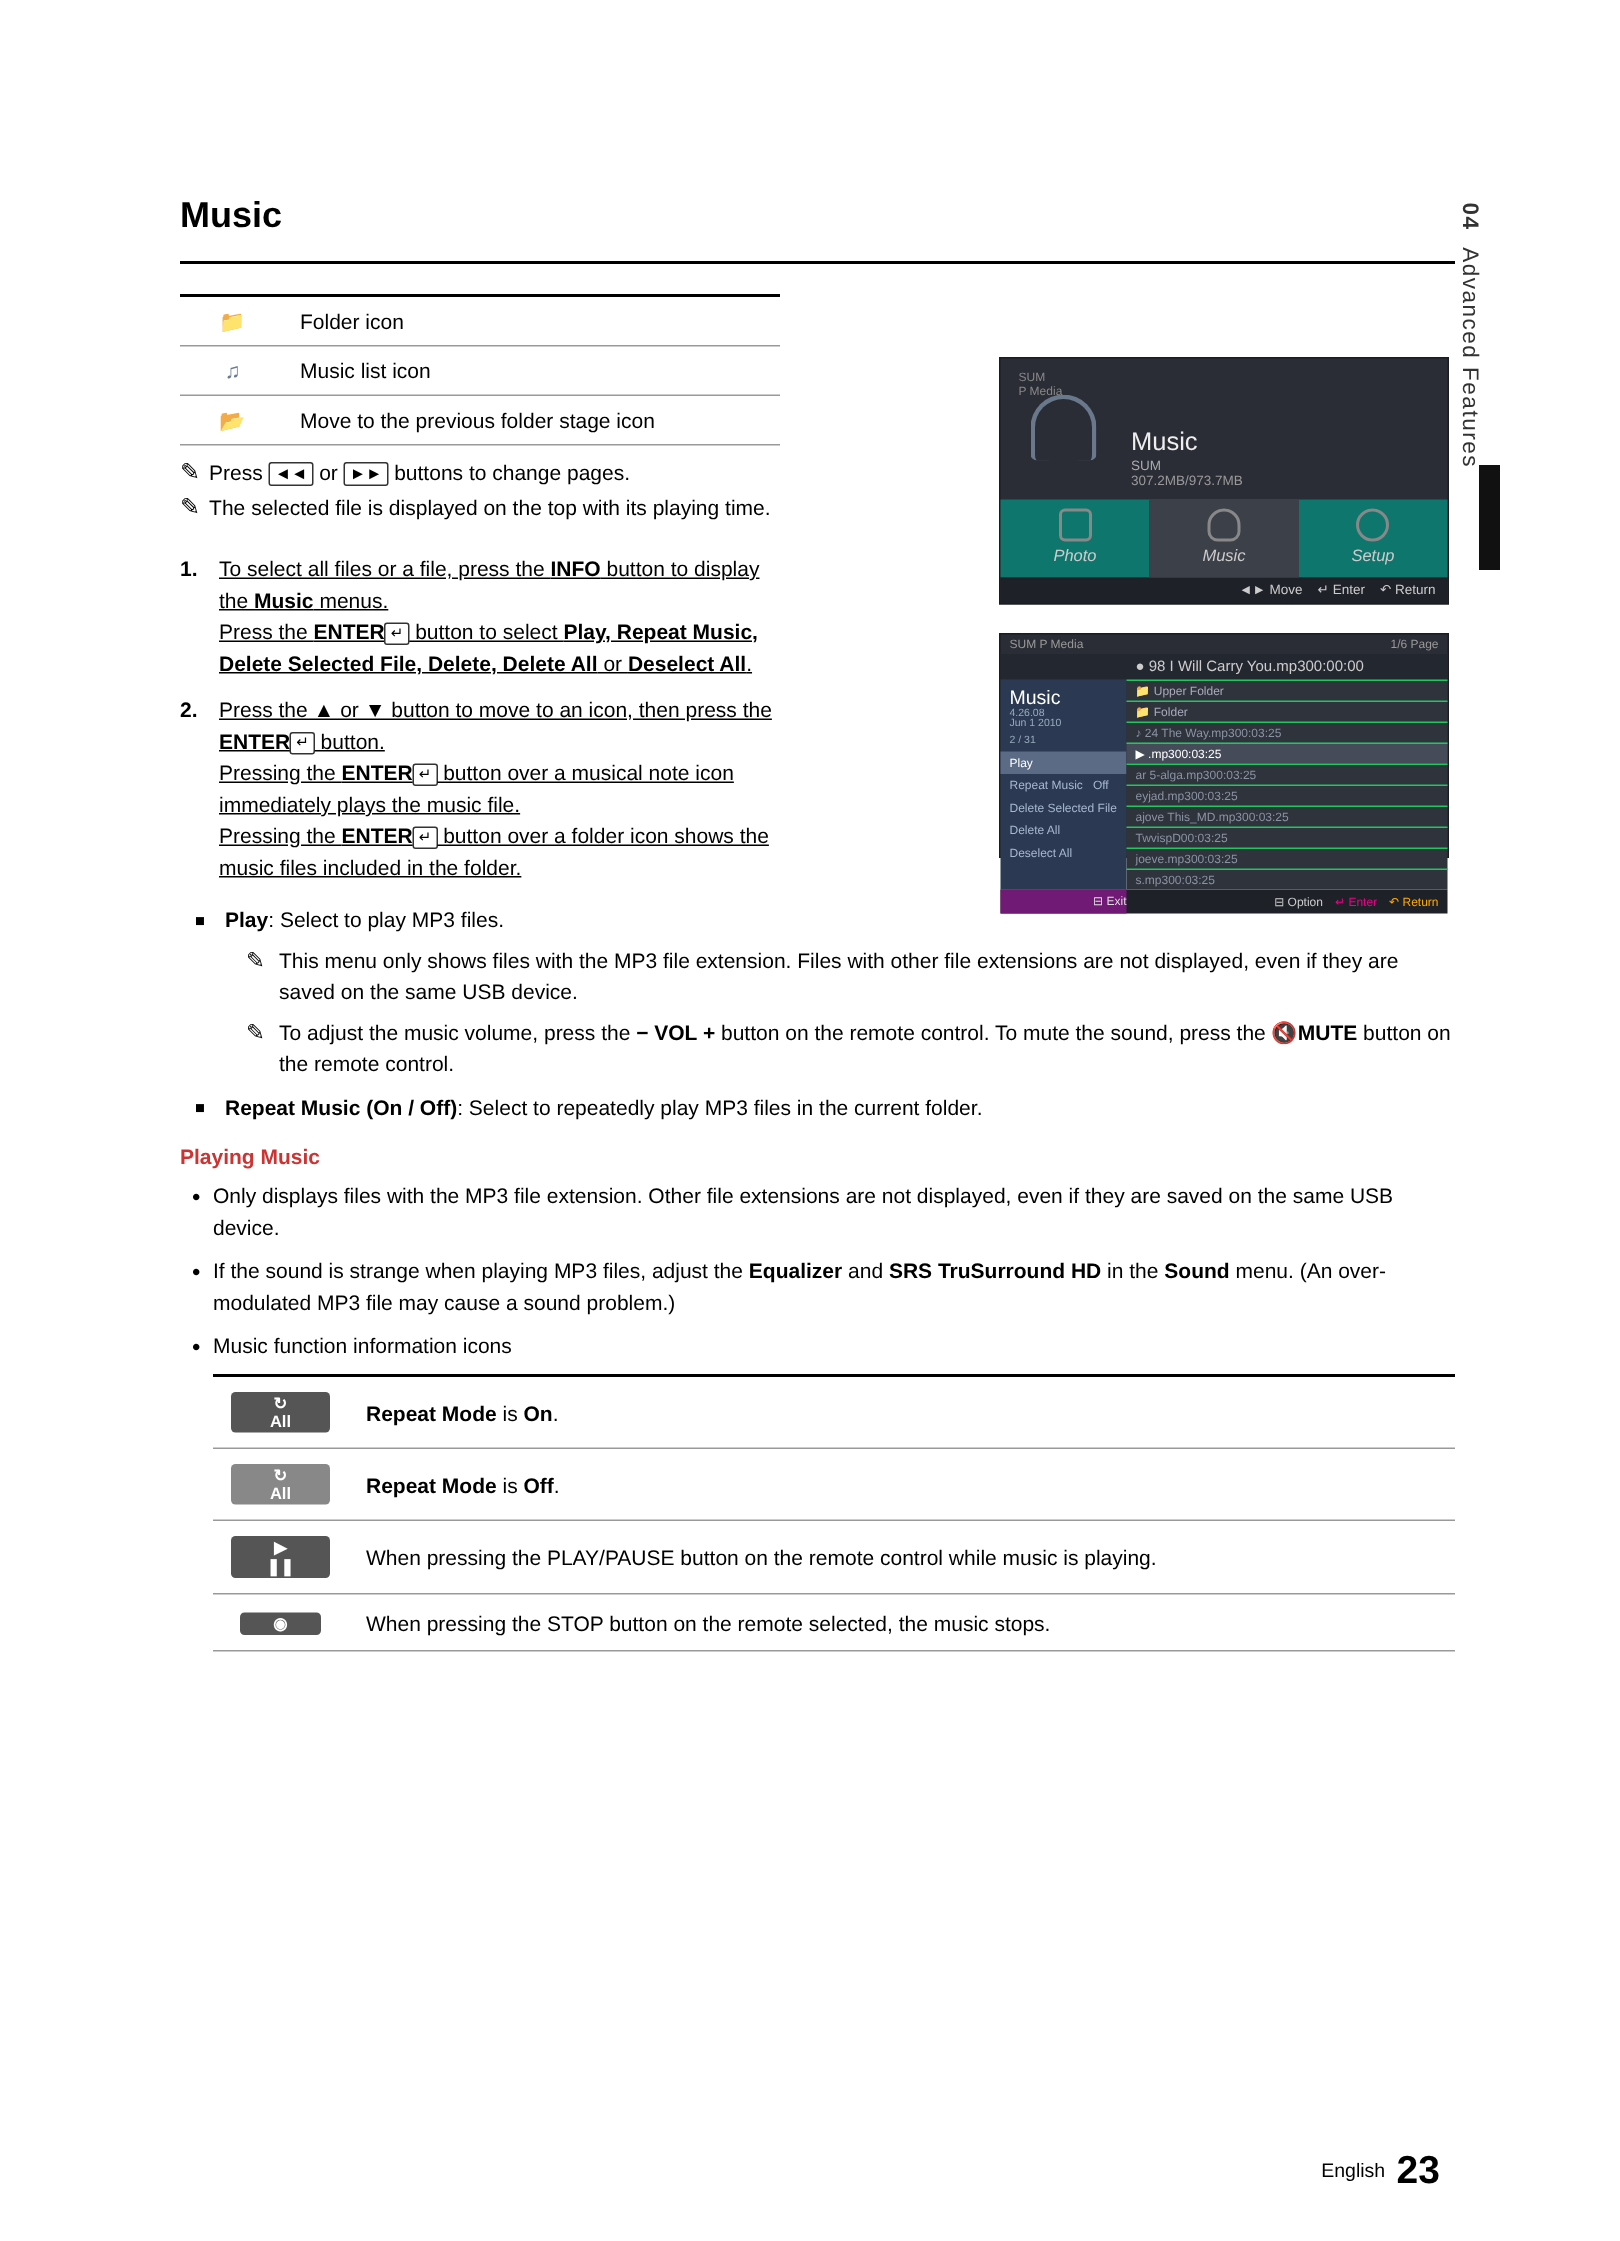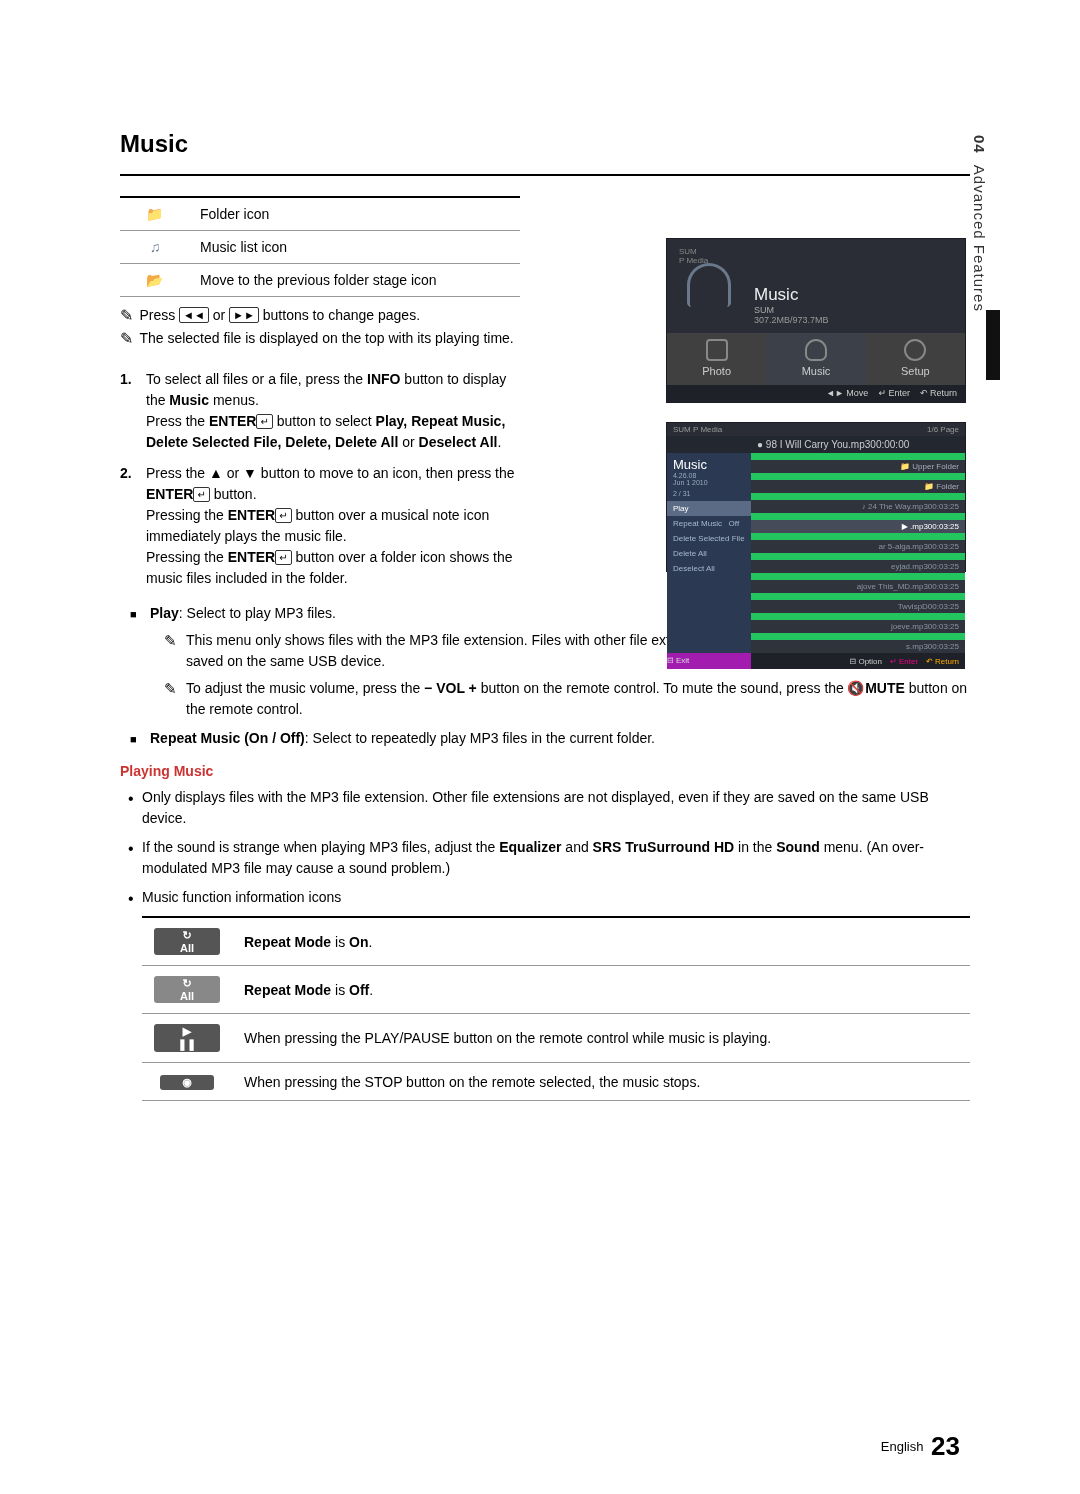--- a/index.html
+++ b/index.html
@@ -19,7 +19,7 @@
   .note-line { font-size: 14px; margin: 6px 0; display: flex; align-items: flex-start; gap: 6px; }
   .note-sym { font-size: 16px; line-height: 1; margin-top: 1px; }
   ol.steps { margin: 22px 0 10px 0; padding-left: 0; list-style: none; counter-reset: step; }
-  ol.steps > li { font-size: 14px; margin-bottom: 10px; position: relative; padding-left: 26px; line-height: 1.5; }
+  ol.steps > li { font-size: 14px; margin-bottom: 10px; position: relative; padding-left: 26px; line-height: 1.5; text-decoration: underline; }
   ol.steps > li::before { counter-increment: step; content: counter(step) "."; position: absolute; left: 0; font-weight: bold; }
   .bold { font-weight: bold; }
   .sq-list { list-style: none; padding: 0; margin: 14px 0 0 0; }

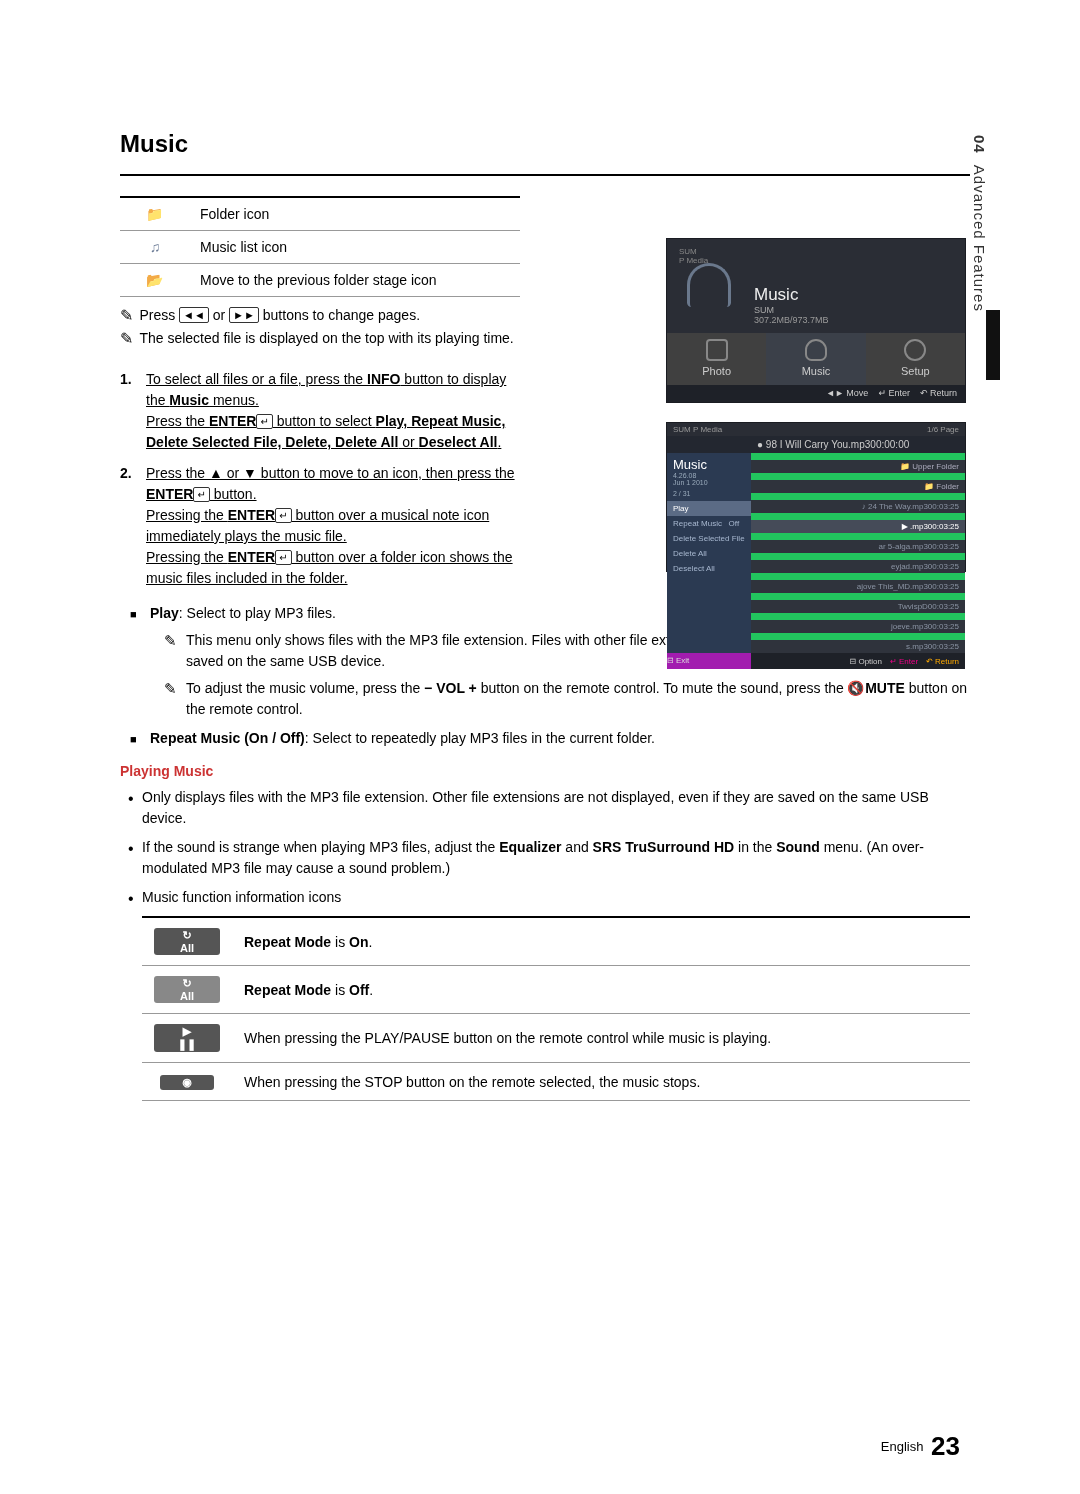--- a/index.html
+++ b/index.html
@@ -50,7 +50,7 @@
   .shot1-sub { font-size: 9px; color: #aaa; margin-left: 75px; }
   .shot1-sub2 { font-size: 9px; color: #999; margin-left: 75px; }
   .headphone { position: absolute; left: 20px; top: 24px; width: 44px; height: 44px; border: 3px solid #6a788c; border-radius: 50% 50% 10% 10%; border-bottom: none; }
-  .shot1-tabs { display: flex; background: #404040; height: 55px; }
+  .shot1-tabs { display: flex; background: #0f766e; height: 55px; font-style: italic; }
   .shot1-tab { flex: 1; text-align: center; font-size: 11px; color: #ccc; padding-top: 32px; position: relative; }
   .shot1-tab.active { background: #3b4049; }
   .shot1-tab-ico { position: absolute; top: 6px; left: 50%; transform: translateX(-50%); width: 22px; height: 22px; border: 2px solid #888; border-radius: 4px; }

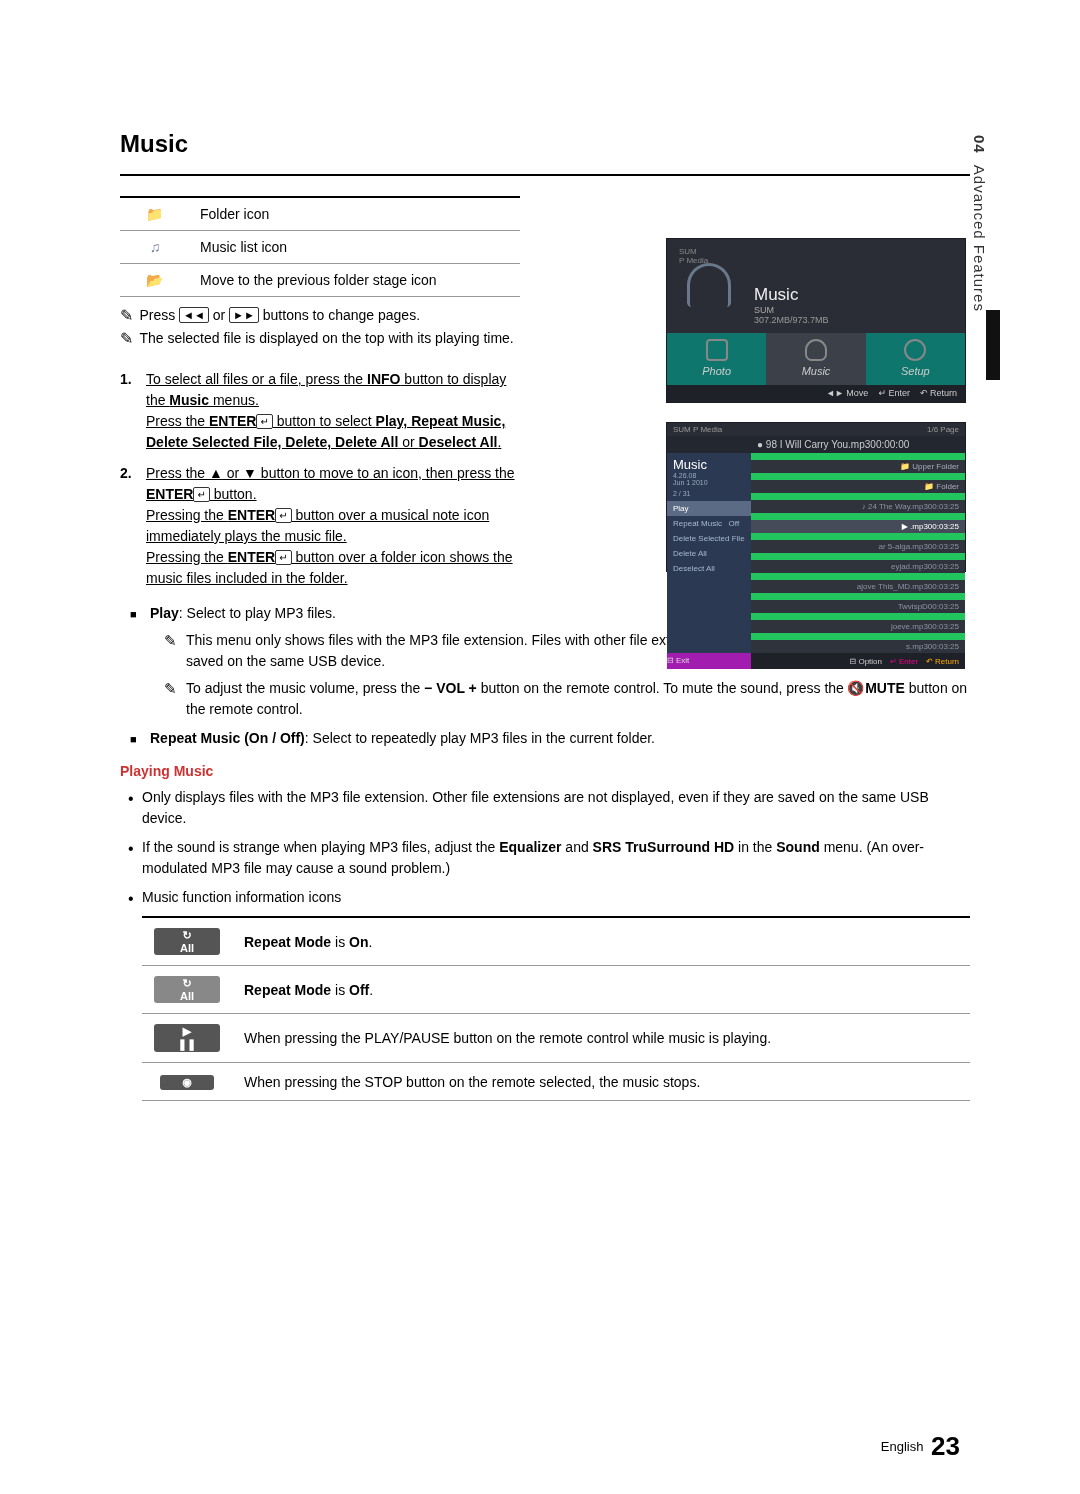--- a/index.html
+++ b/index.html
@@ -71,7 +71,7 @@
   .shot2-menu div.sel { background: #5b6b85; color: #fff; }
   .shot2-right { flex: 1; background: #2f333c; font-size: 8px; }
   .shot2-now { background: #232730; padding: 3px 6px; display: flex; justify-content: flex-start; color: #ccc;}
-  .shot2-row { display: flex; justify-content: flex-end; padding: 2px 6px; color: #8a93a3; border-top: 7px solid #22c55e;}
+  .shot2-row { display: flex; justify-content: flex-start; padding: 2px 6px; color: #8a93a3; border-top: 1px solid #22c55e;}
   .shot2-row.up { color: #aab; }
   .shot2-foot { height: 16px; background: #1e2128; display: flex; align-items: center; font-size: 8px; }
   .shot2-foot .exit { flex: 0 0 84px; text-align: left; background: #a21caf; color: #ddd; height: 100%; line-height: 16px; }

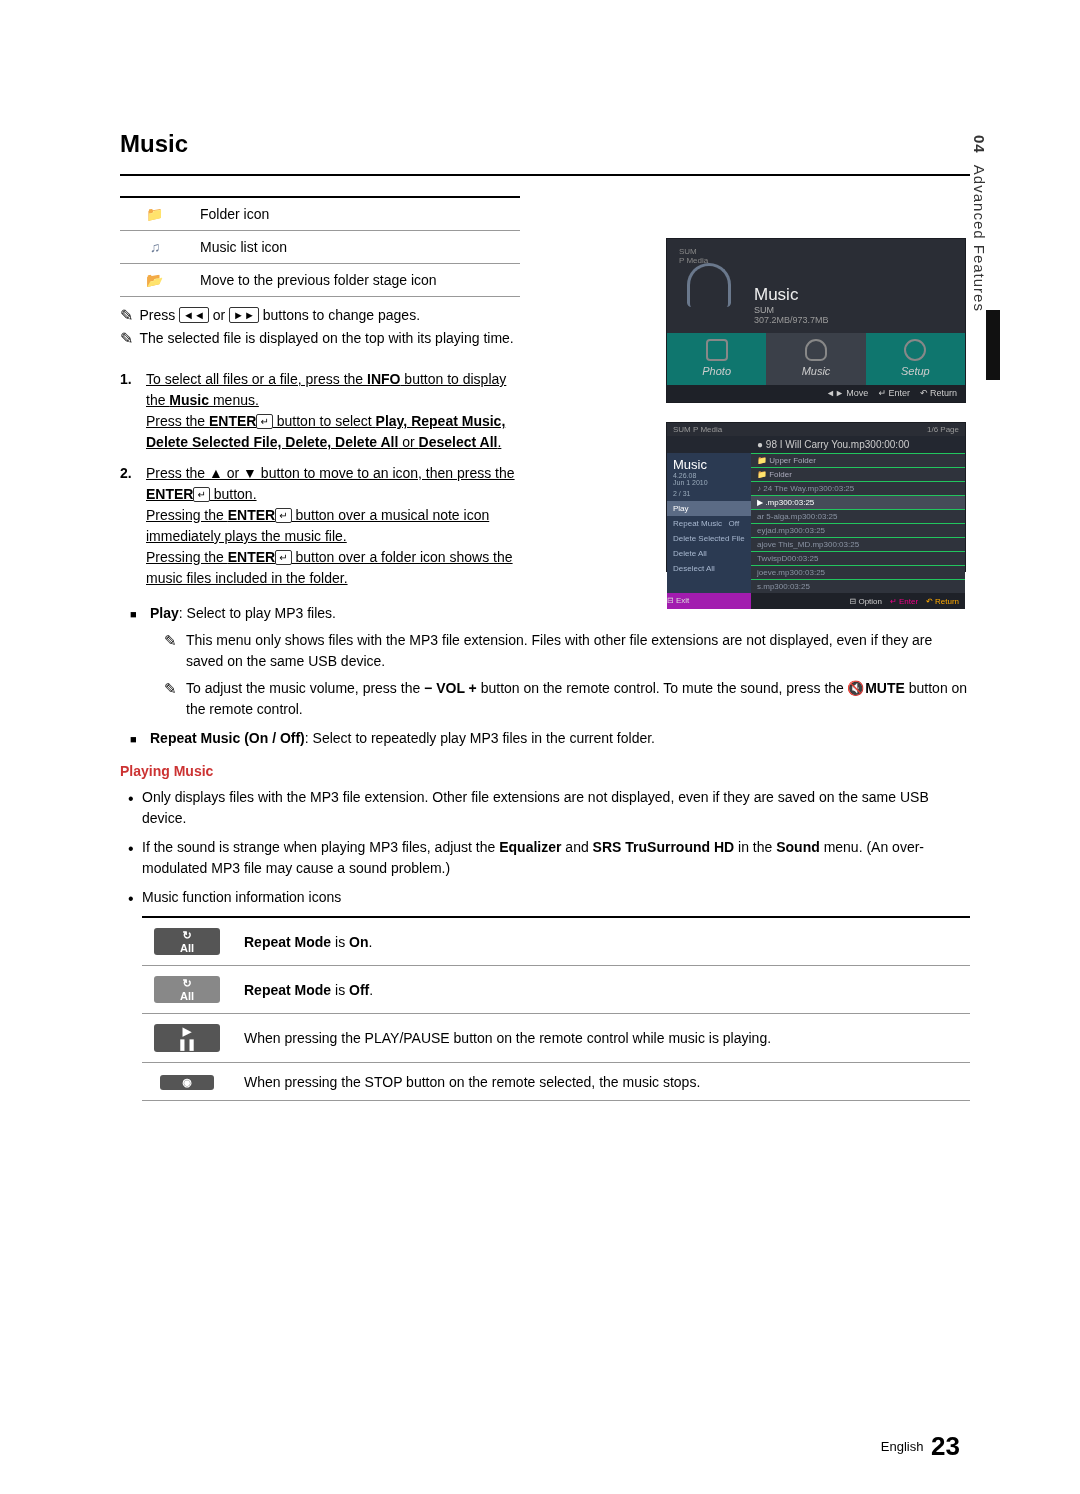--- a/index.html
+++ b/index.html
@@ -74,7 +74,7 @@
   .shot2-row { display: flex; justify-content: flex-start; padding: 2px 6px; color: #8a93a3; border-top: 1px solid #22c55e;}
   .shot2-row.up { color: #aab; }
   .shot2-foot { height: 16px; background: #1e2128; display: flex; align-items: center; font-size: 8px; }
-  .shot2-foot .exit { flex: 0 0 84px; text-align: left; background: #a21caf; color: #ddd; height: 100%; line-height: 16px; }
+  .shot2-foot .exit { flex: 0 0 84px; text-align: right; background: #701a75; color: #ddd; height: 100%; line-height: 16px; }
   .shot2-foot .rest { flex: 1; display: flex; justify-content: flex-end; gap: 8px; padding-right: 6px; color: #ccc;}
   .left-col { width: 405px; }
   .two-col-wrap { display: block; }

